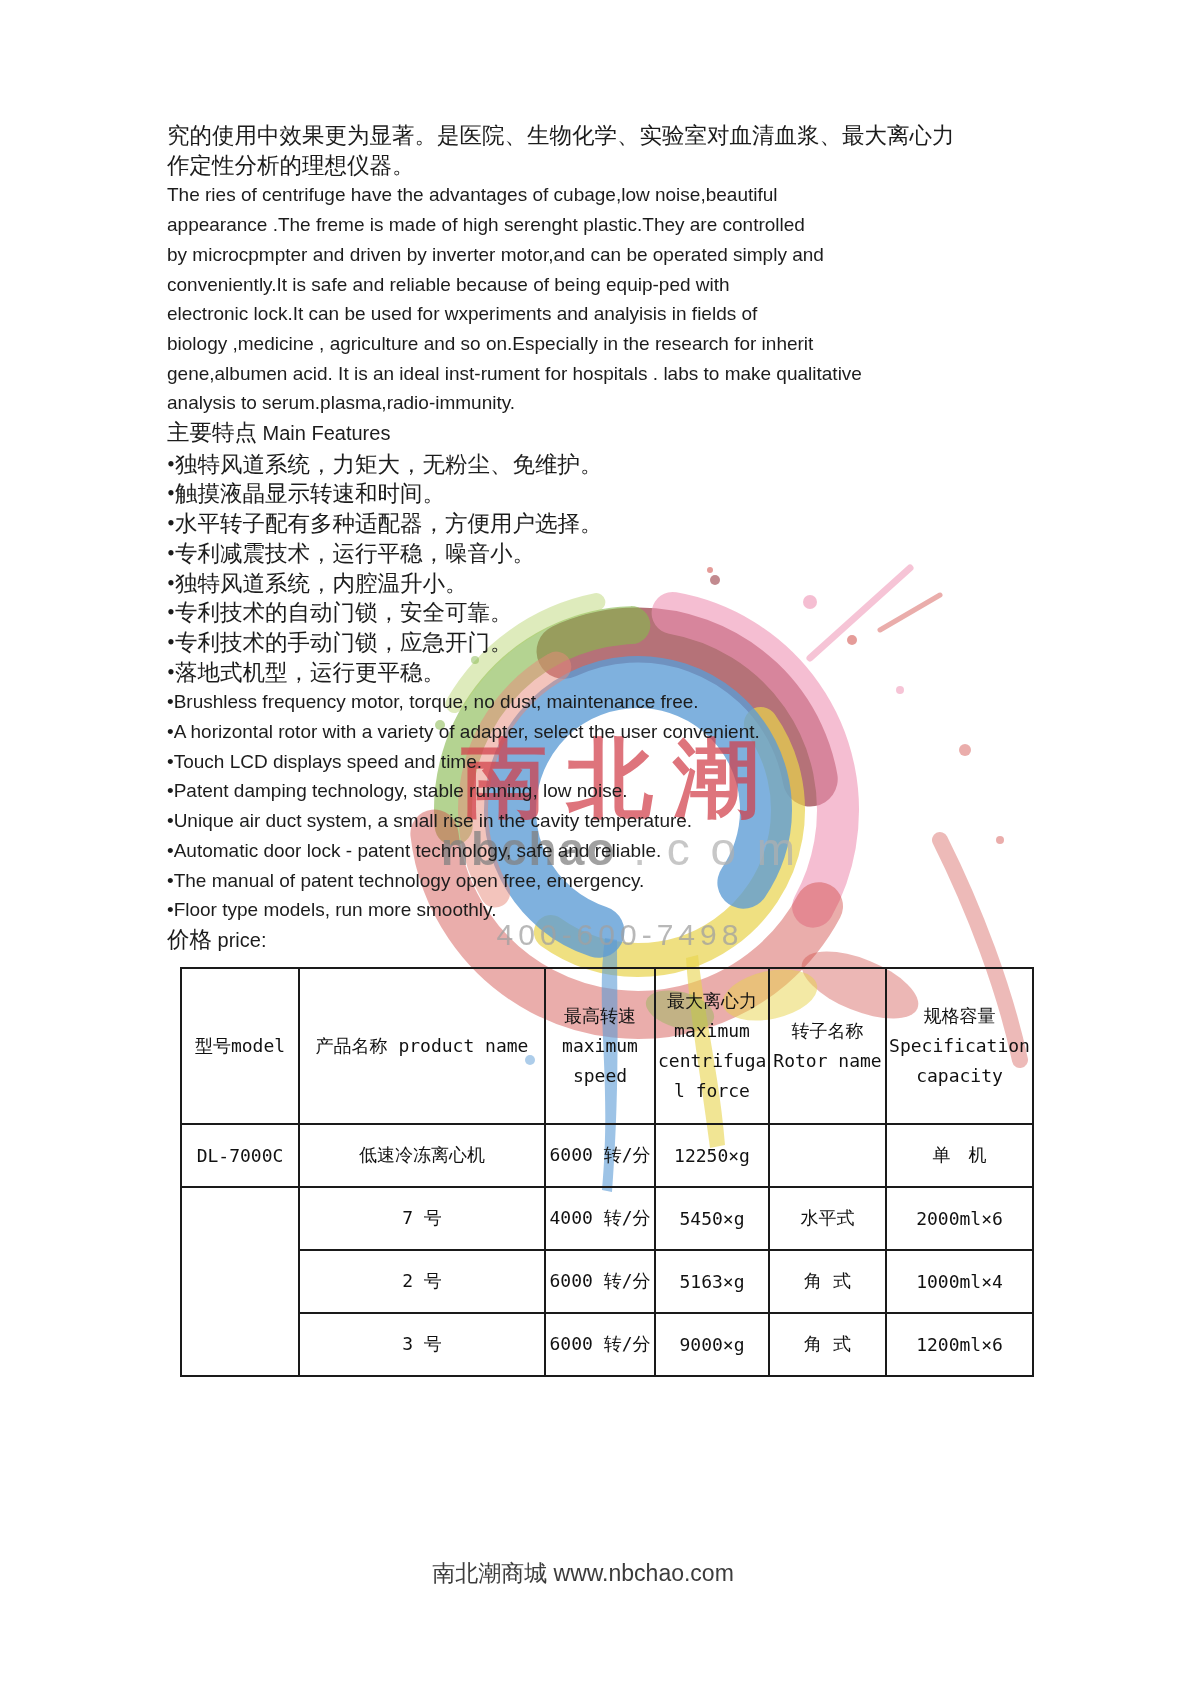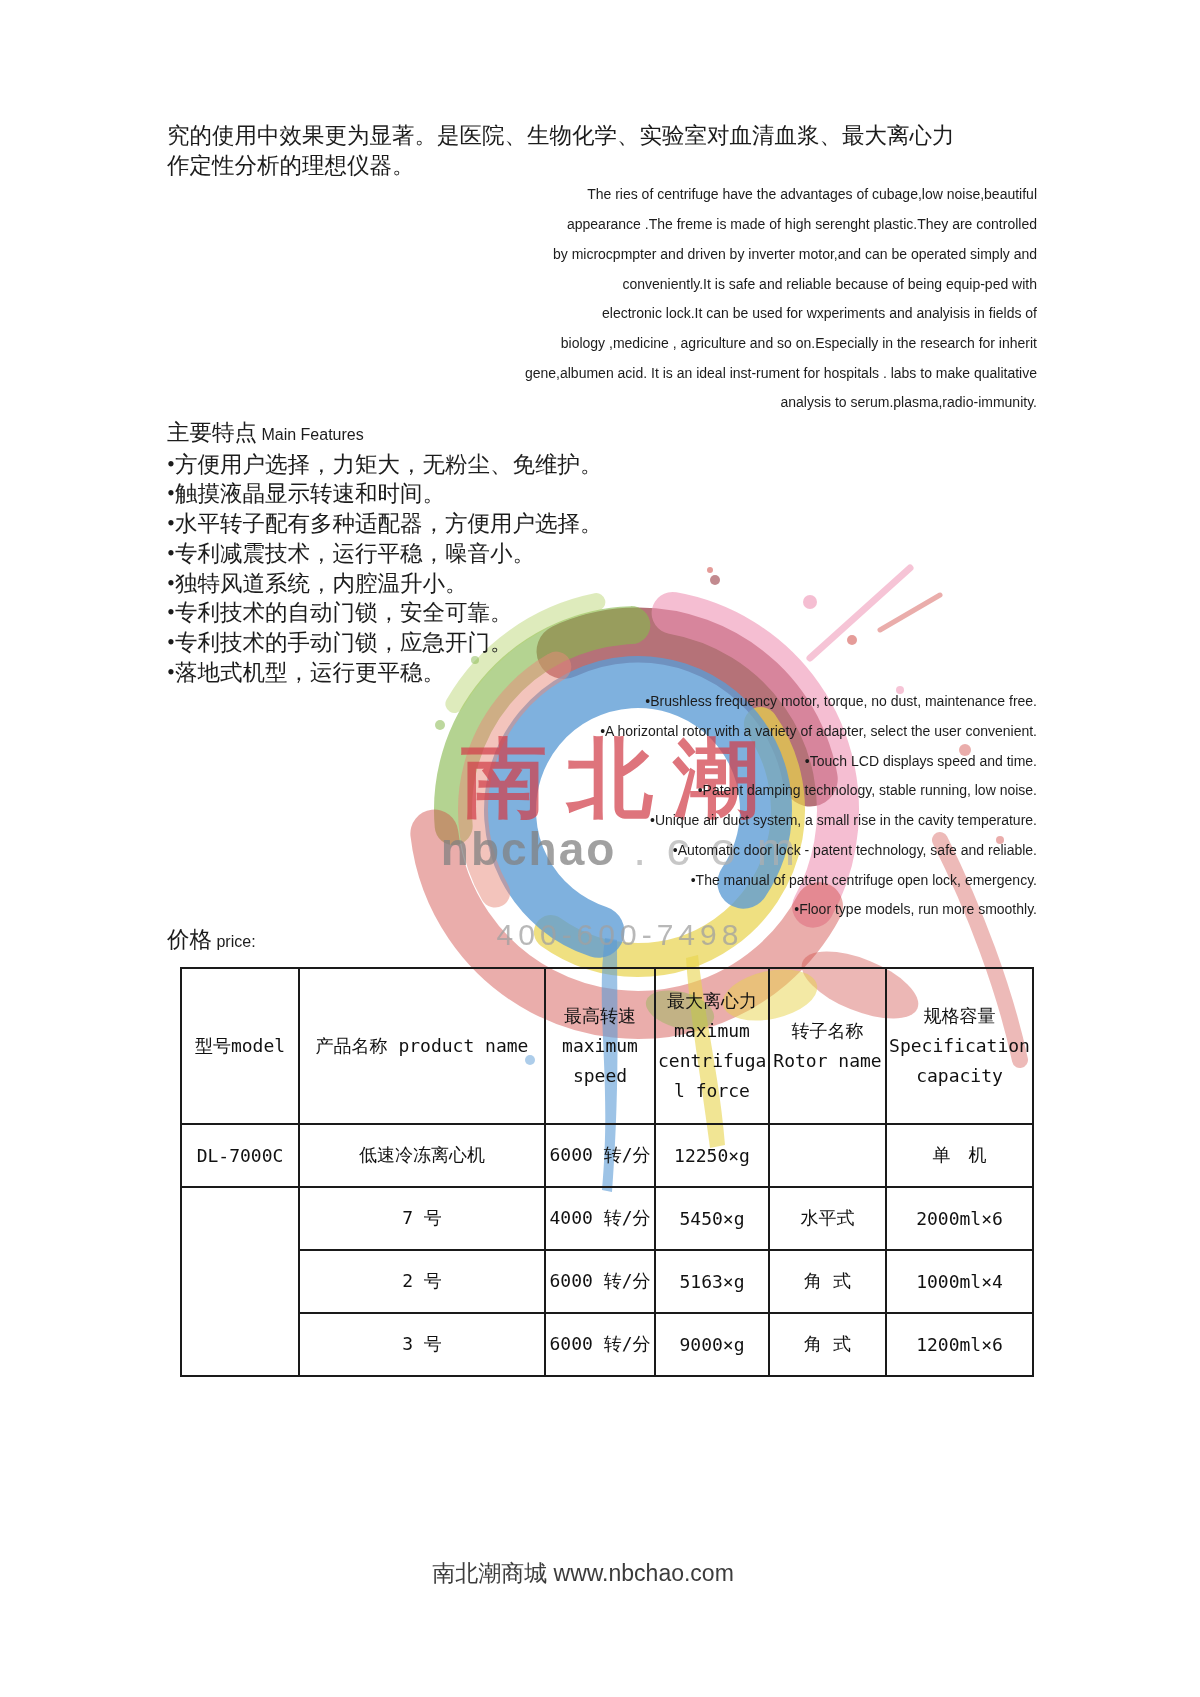--- a/index.html
+++ b/index.html
@@ -22,7 +22,7 @@
   .content{position:absolute;left:167px;top:121px;width:870px;z-index:1;}
   .ln{line-height:29.7px;white-space:nowrap;}
   .zh{font-family:"Liberation Serif",serif;font-size:22.5px;}
-  .en{font-family:"Liberation Sans",sans-serif;font-size:14px;text-align:right;}
+  .en{font-family:"Liberation Sans",sans-serif;font-size:19px;}
   .mix .zh-part{font-family:"Liberation Serif",serif;font-size:22.5px;text-align:right;}
   .mix .en-part{font-family:"Liberation Sans",sans-serif;font-size:16px;}
 

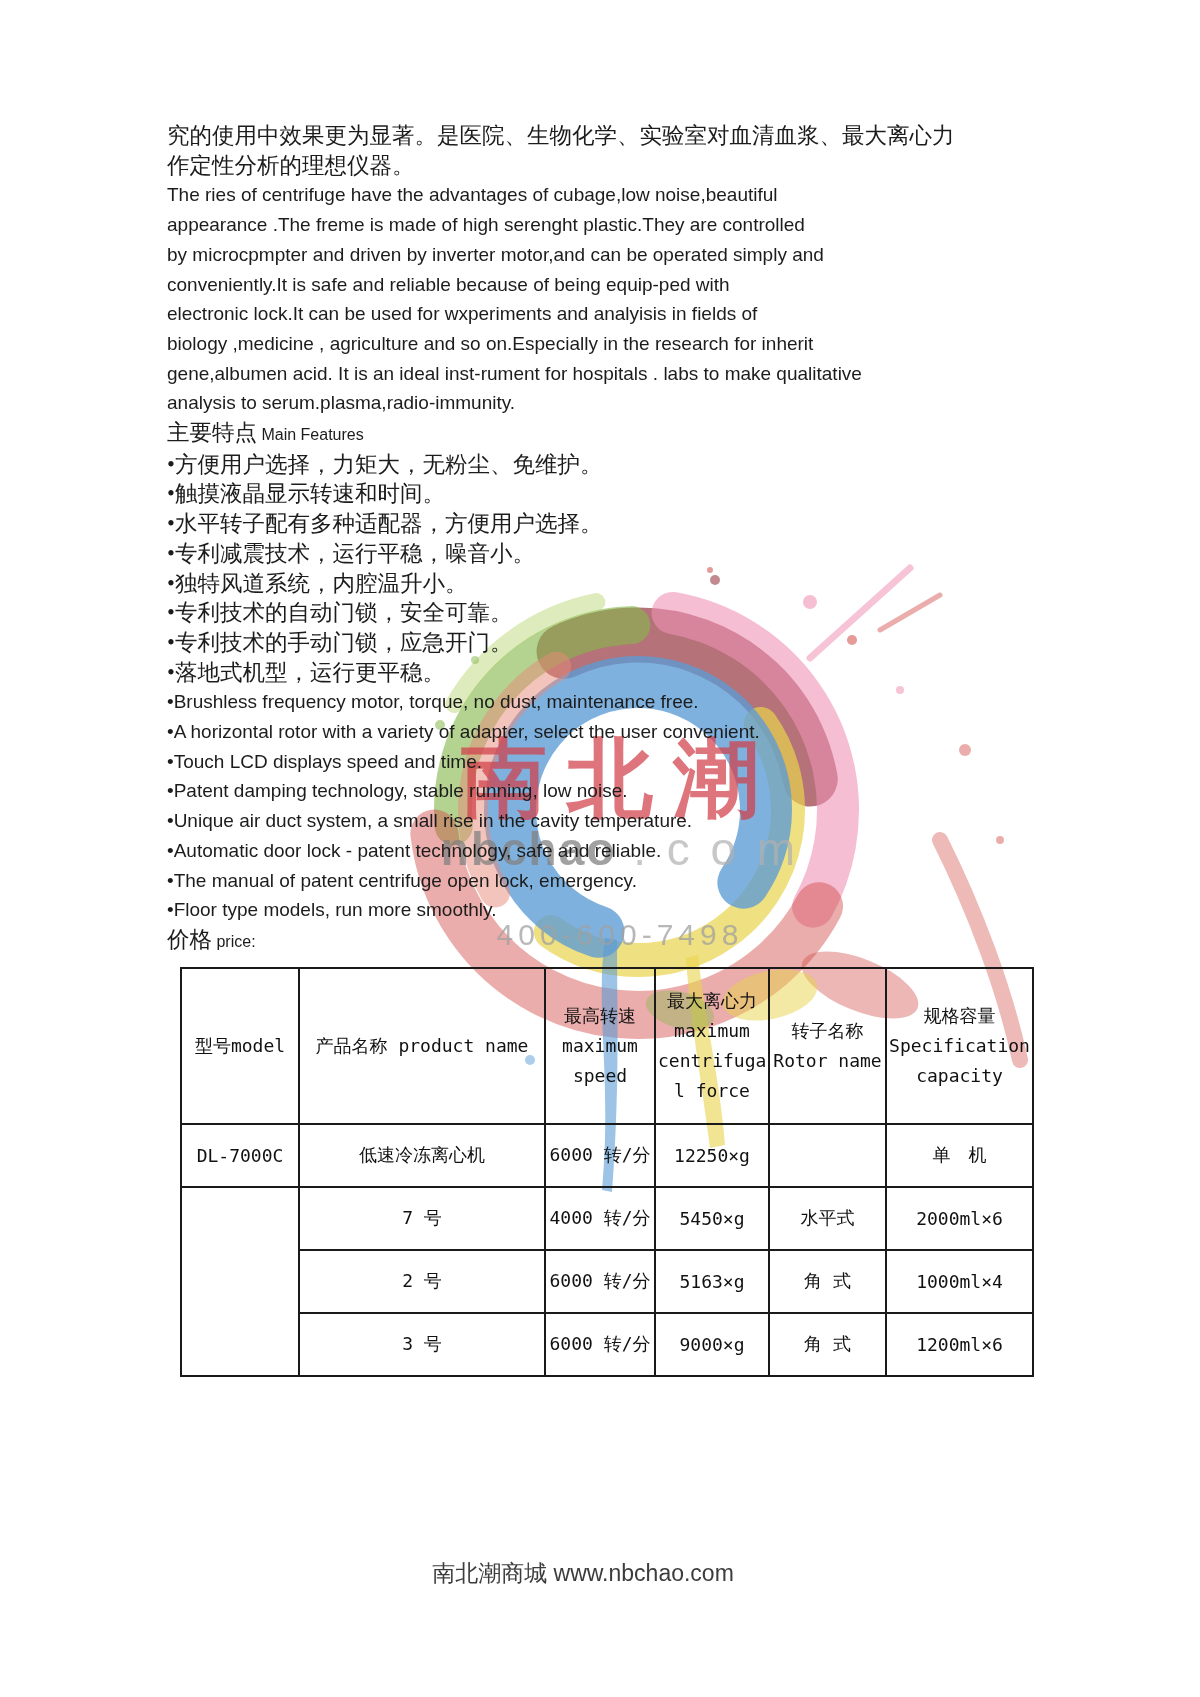--- a/index.html
+++ b/index.html
@@ -24,7 +24,7 @@
   .zh{font-family:"Liberation Serif",serif;font-size:22.5px;}
   .en{font-family:"Liberation Sans",sans-serif;font-size:19px;}
   .mix .zh-part{font-family:"Liberation Serif",serif;font-size:22.5px;text-align:right;}
-  .mix .en-part{font-family:"Liberation Sans",sans-serif;font-size:16px;}
+  .mix .en-part{font-family:"Liberation Sans",sans-serif;font-size:20px;}
 
   
   table.price{border-collapse:collapse;table-layout:fixed;width:852px;margin-top:10px;

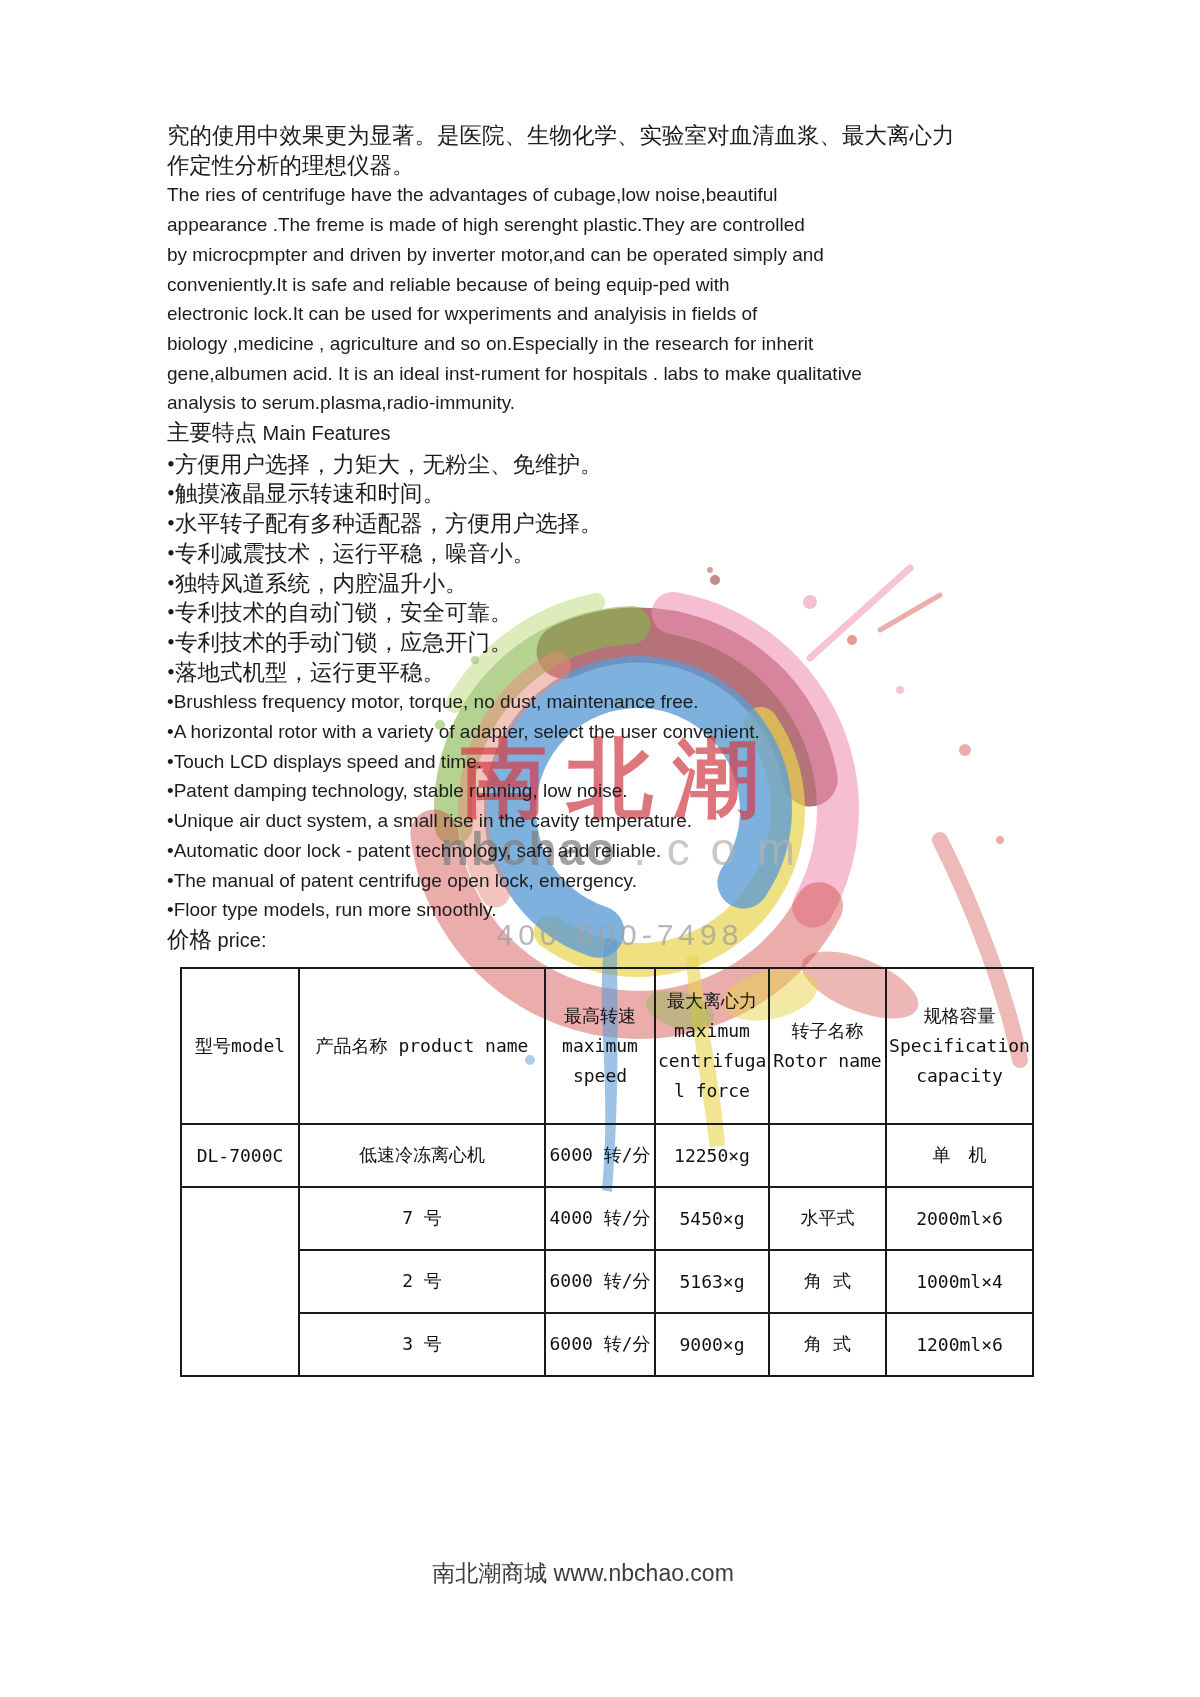--- a/index.html
+++ b/index.html
@@ -100,7 +100,7 @@
       <span class="zh-part">主要特点</span><span class="en-part"> Main Features</span>
     </div>
 
-    <div class="ln zh">•方便用户选择，力矩大，无粉尘、免维护。</div>
+    <div class="ln zh">•独特风道系统，力矩大，无粉尘、免维护。</div>
     <div class="ln zh">•触摸液晶显示转速和时间。</div>
     <div class="ln zh">•水平转子配有多种适配器，方便用户选择。</div>
     <div class="ln zh">•专利减震技术，运行平稳，噪音小。</div>

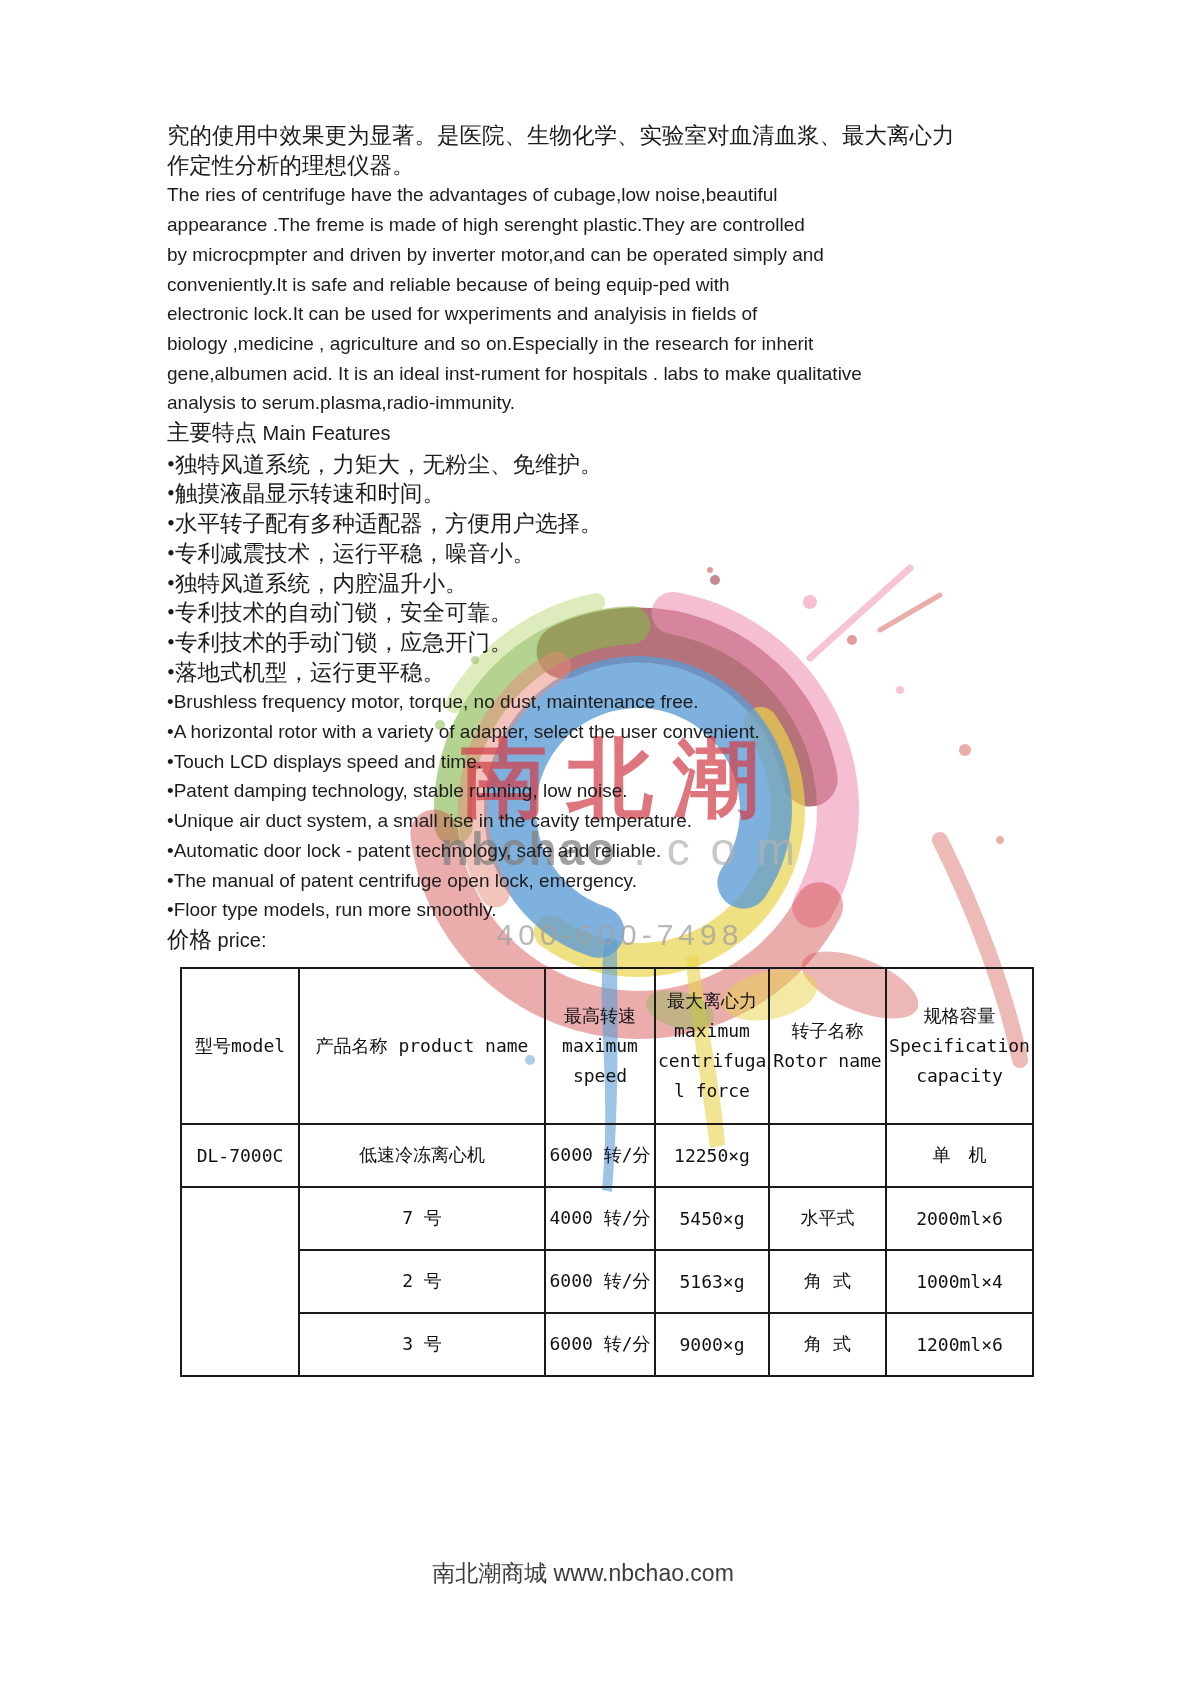--- a/index.html
+++ b/index.html
@@ -115,7 +115,7 @@
     <div class="ln en">•Patent damping technology, stable running, low noise.</div>
     <div class="ln en">•Unique air duct system, a small rise in the cavity temperature.</div>
     <div class="ln en">•Automatic door lock - patent technology, safe and reliable.</div>
-    <div class="ln en">•The manual of patent centrifuge open lock, emergency.</div>
+    <div class="ln en">•The manual of patent technology open free, emergency.</div>
     <div class="ln en">•Floor type models, run more smoothly.</div>
 
     <div class="ln mix">

